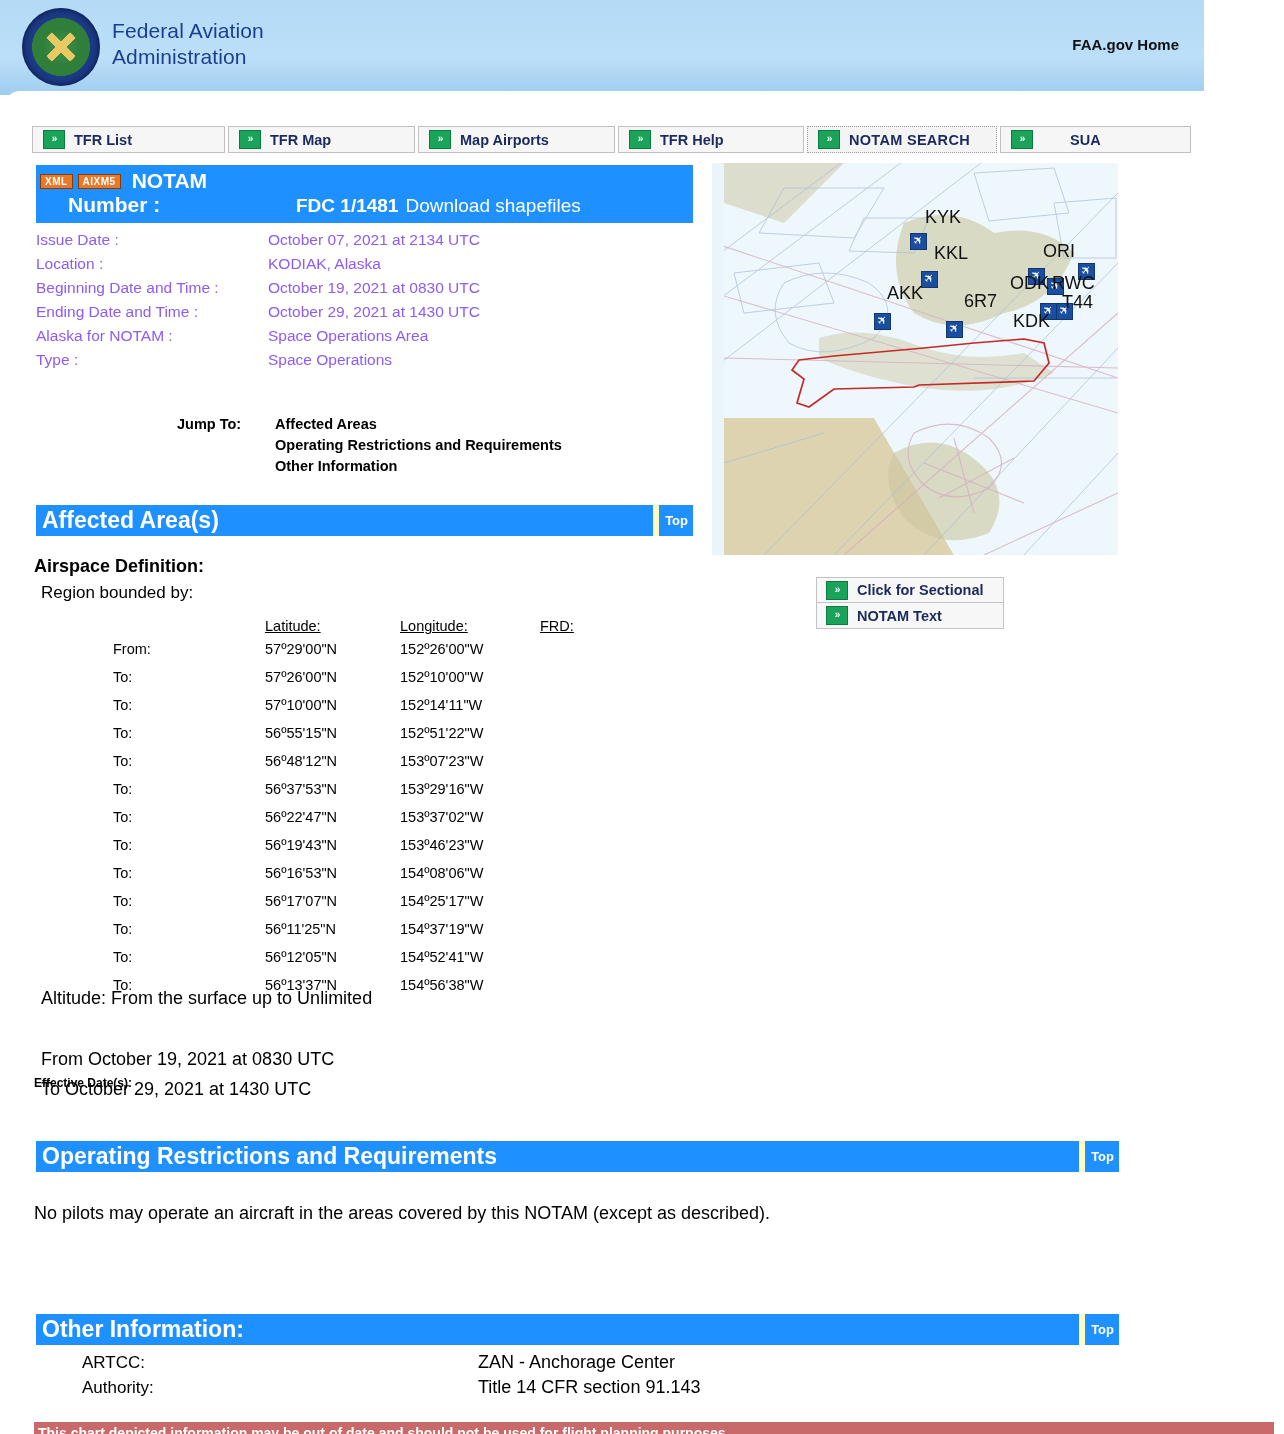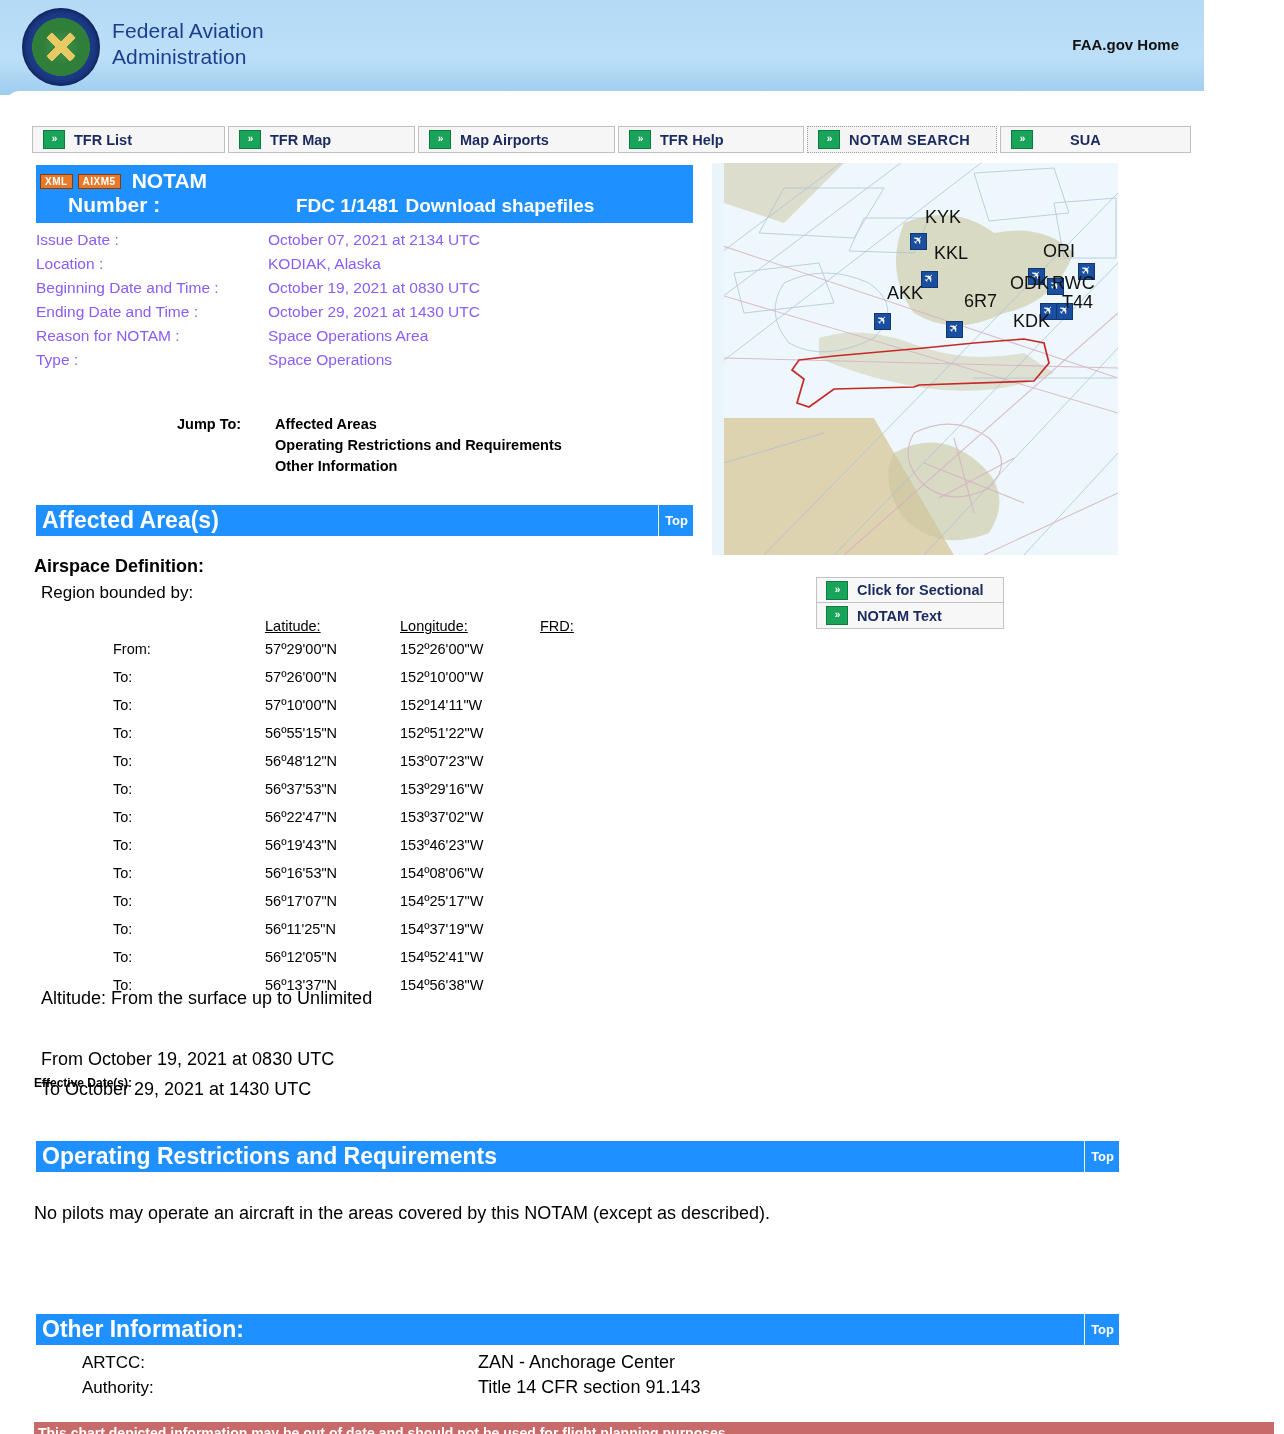--- a/index.html
+++ b/index.html
@@ -429,7 +429,7 @@
   <div class="line2">
     <span class="numlabel">Number :</span>
     <span>
-      <span class="numvalue-b">FDC 1/1481</span><a class="dlshapes" href="#" style="color:#ffffff;text-decoration:none;font-weight:bold;">Download shapefiles</a>
+      <span class="numvalue-b">FDC 1/1481</span><a class="dlshapes" href="#" style="color:#ffffff;text-decoration:none;">Download shapefiles</a>
     </span>
   </div>
 </div>

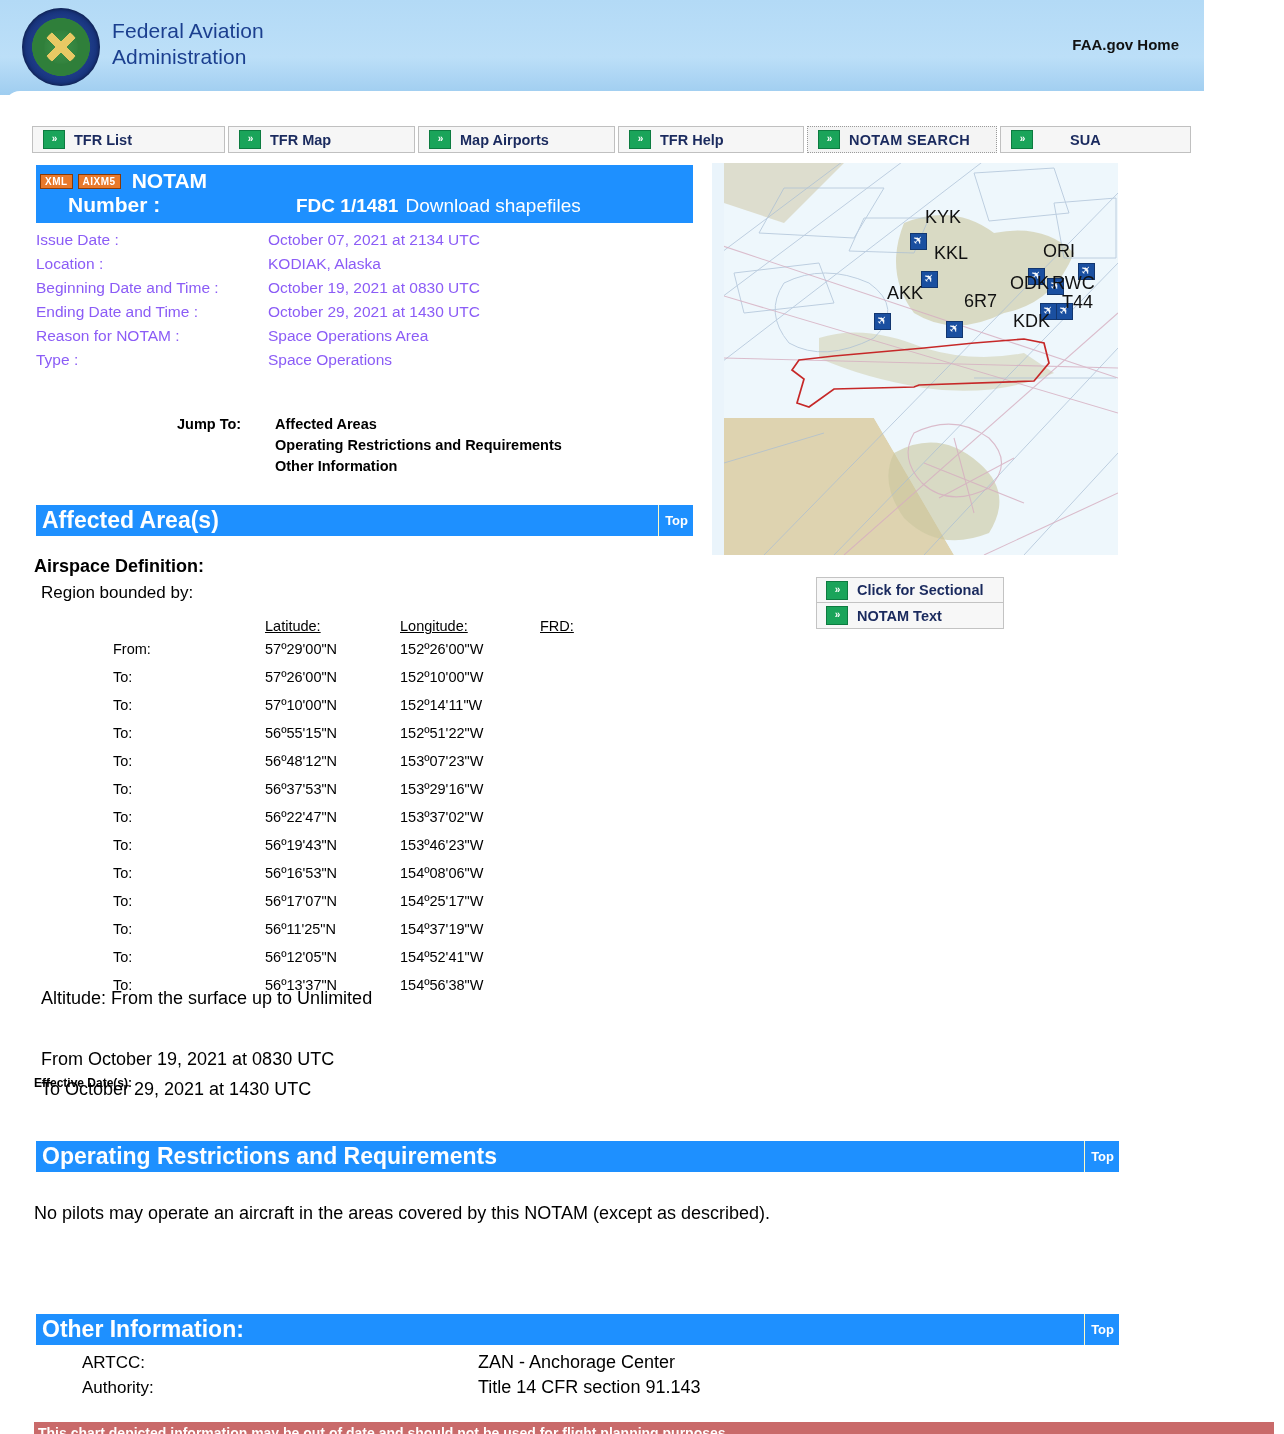--- a/index.html
+++ b/index.html
@@ -452,7 +452,7 @@
     <span class="v">October 29, 2021 at 1430 UTC</span>
   </div>
   <div class="row">
-    <span class="k">Reason for NOTAM :</span>
+    <span class="k">Alaska for NOTAM :</span>
     <span class="v">Space Operations Area</span>
   </div>
   <div class="row">

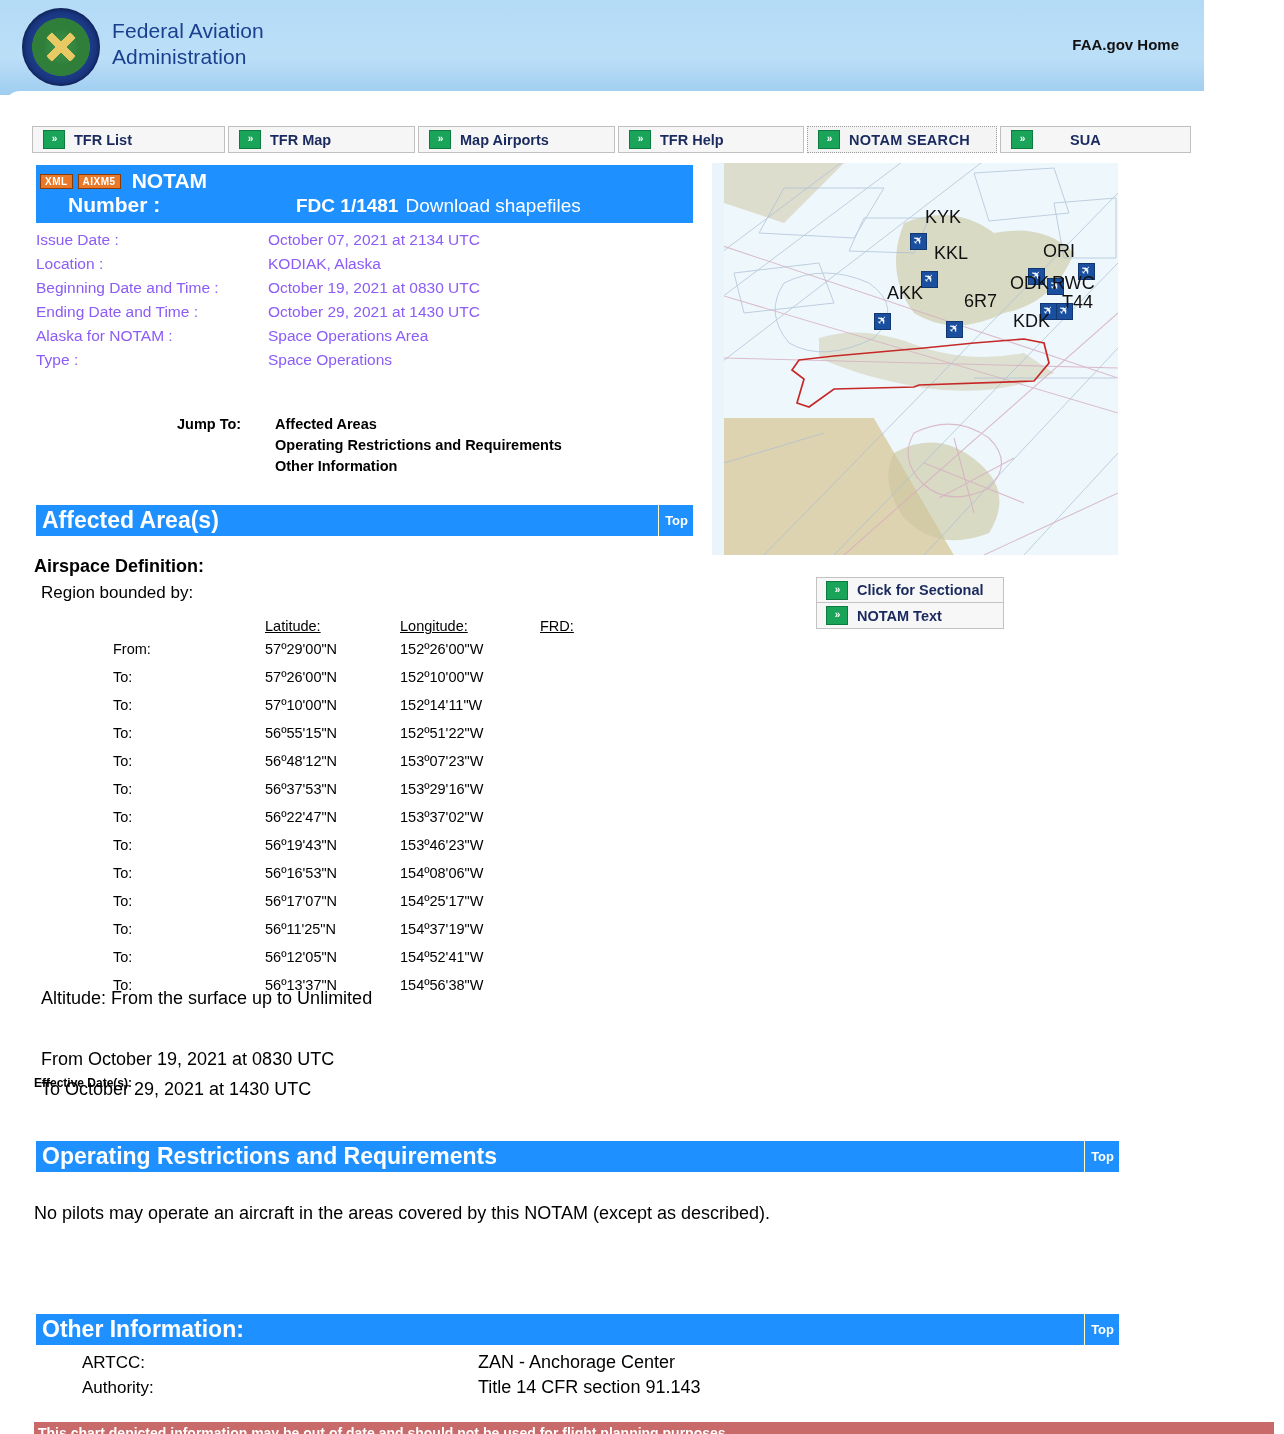--- a/index.html
+++ b/index.html
@@ -226,7 +226,7 @@
     font-size: 13px;
     font-weight: bold;
     padding-right: 5px;
-    border-left: 1px solid #fef9c3;
+    border-left: 6px solid #fef9c3;
     padding-left: 6px;
     height: 31px;
     line-height: 31px;

